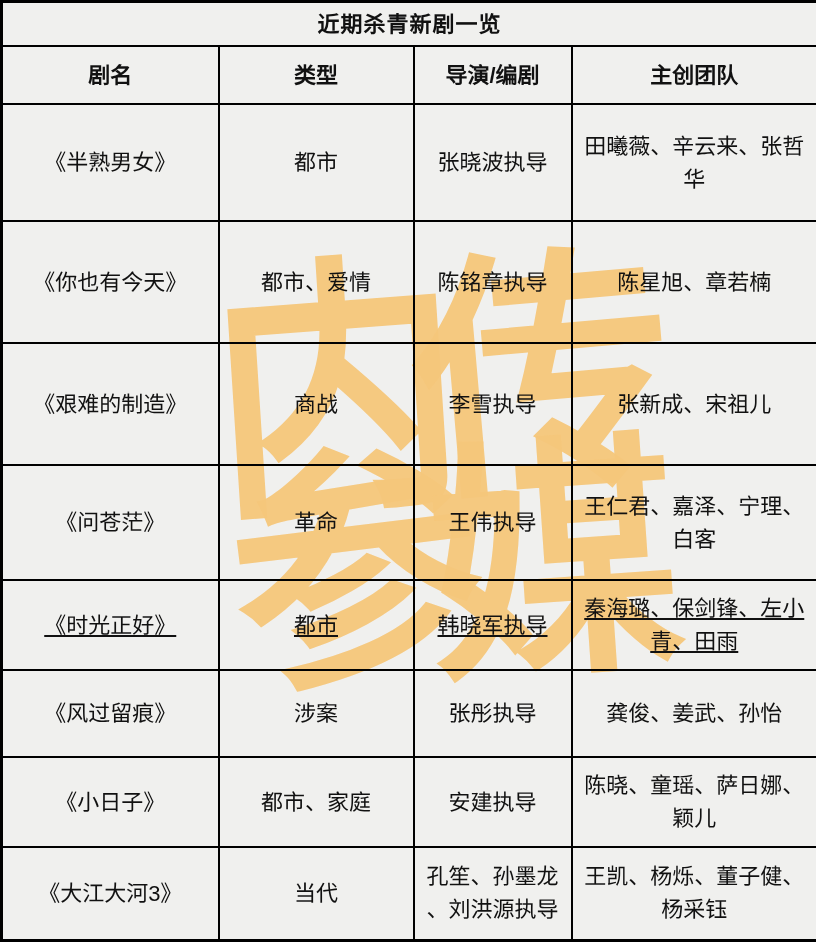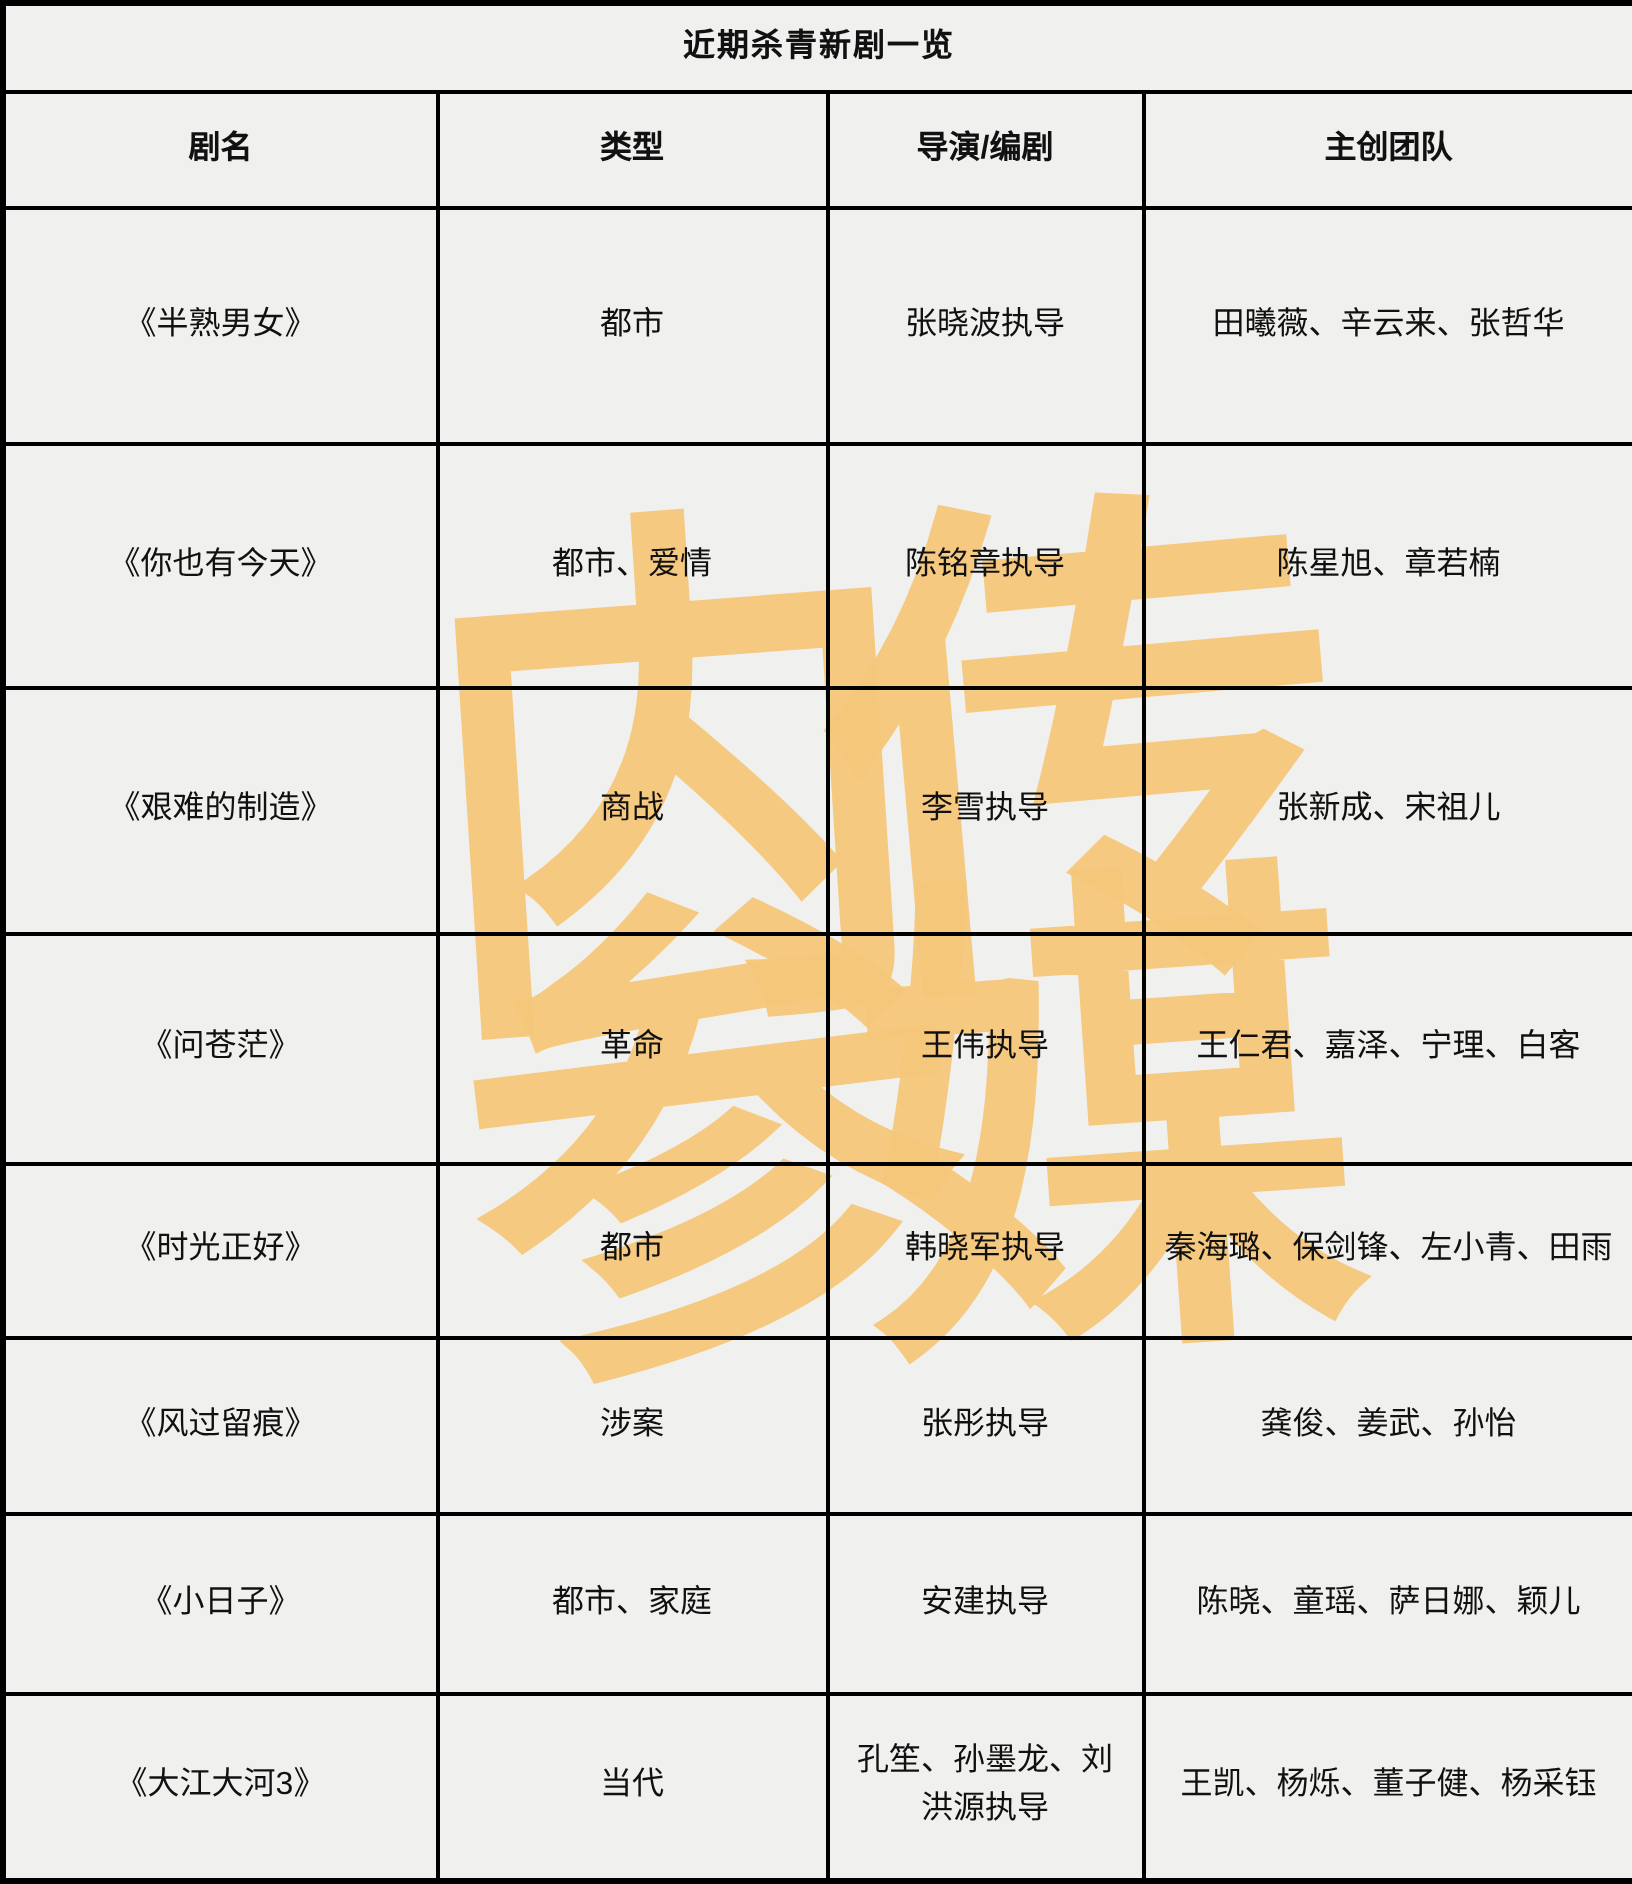--- a/index.html
+++ b/index.html
@@ -53,7 +53,7 @@
     text-align:center;
     vertical-align:middle;
     padding:2px 8px;
-    font-size:16px;
+    font-size:22px;
     line-height:1.5;
     word-break:break-all;
     line-break:anywhere;

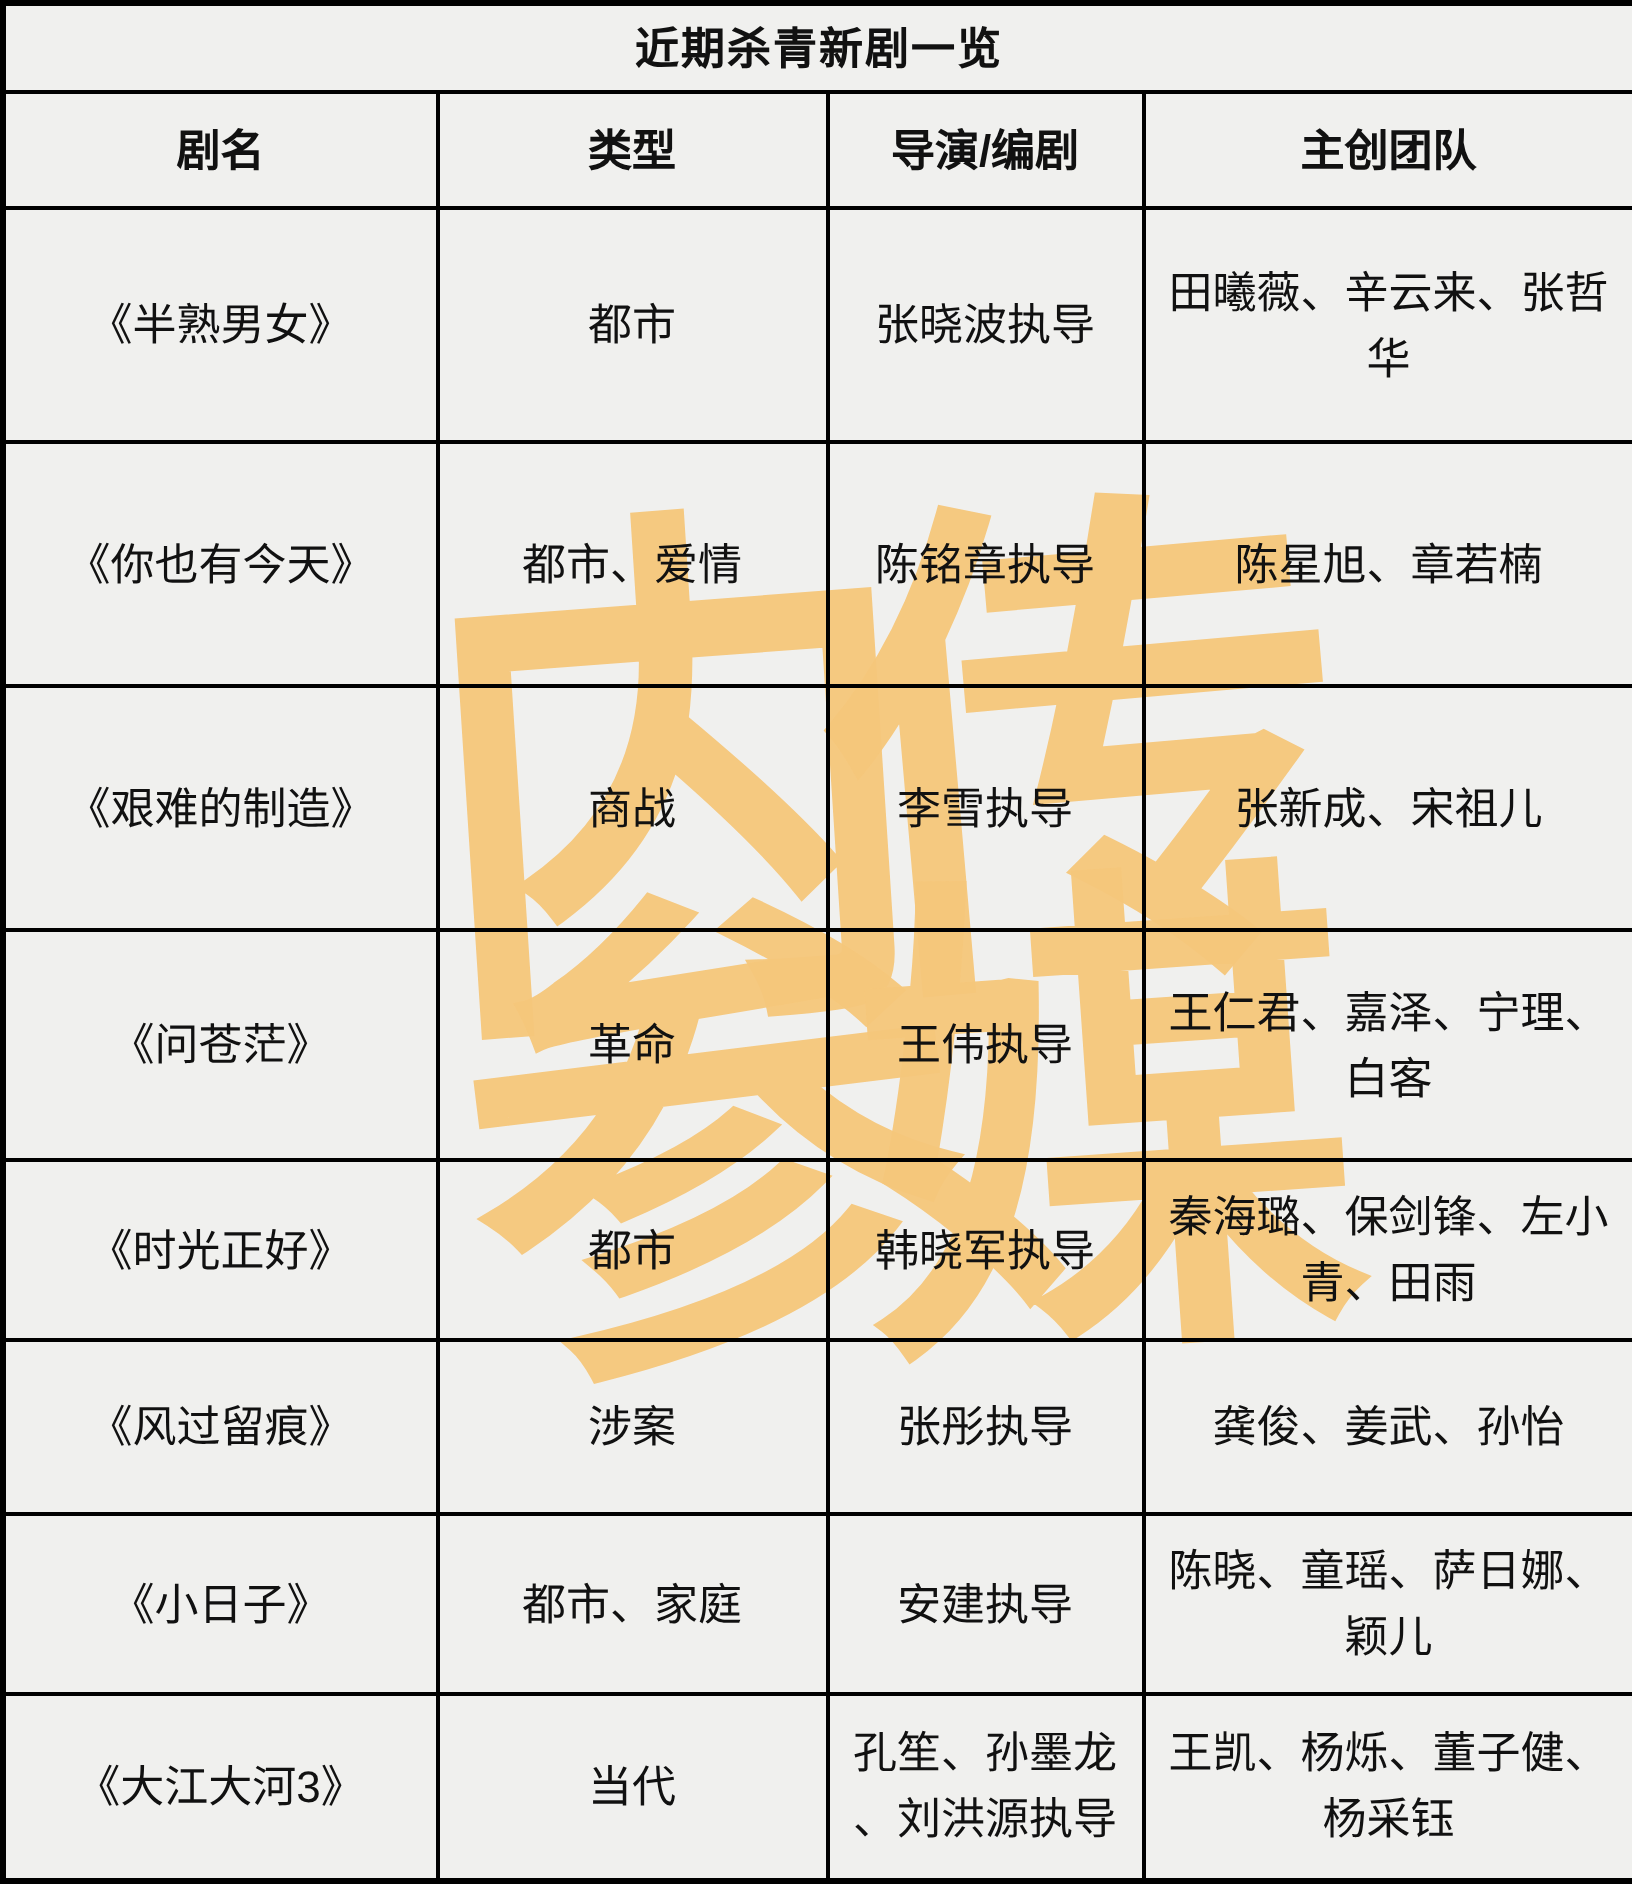--- a/index.html
+++ b/index.html
@@ -81,7 +81,7 @@
   tbody tr:nth-child(2){height:98px;}
   tbody tr:nth-child(3){height:98px;}
   tbody tr:nth-child(4){height:92px;}
-  tbody tr:nth-child(5){height:70px;}
+  tbody tr:nth-child(5){height:70px;text-decoration:underline;}
   tbody tr:nth-child(6){height:70px;}
   tbody tr:nth-child(7){height:72px;}
   tbody tr:nth-child(8){height:75px;}

